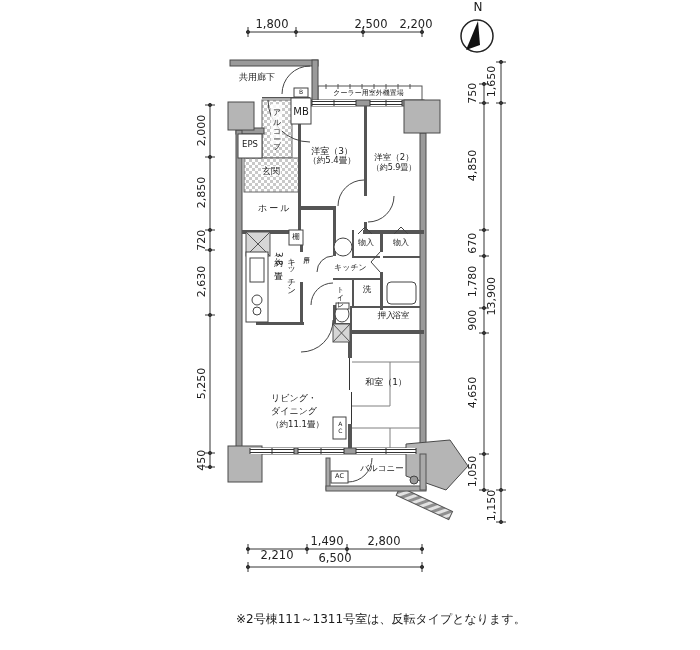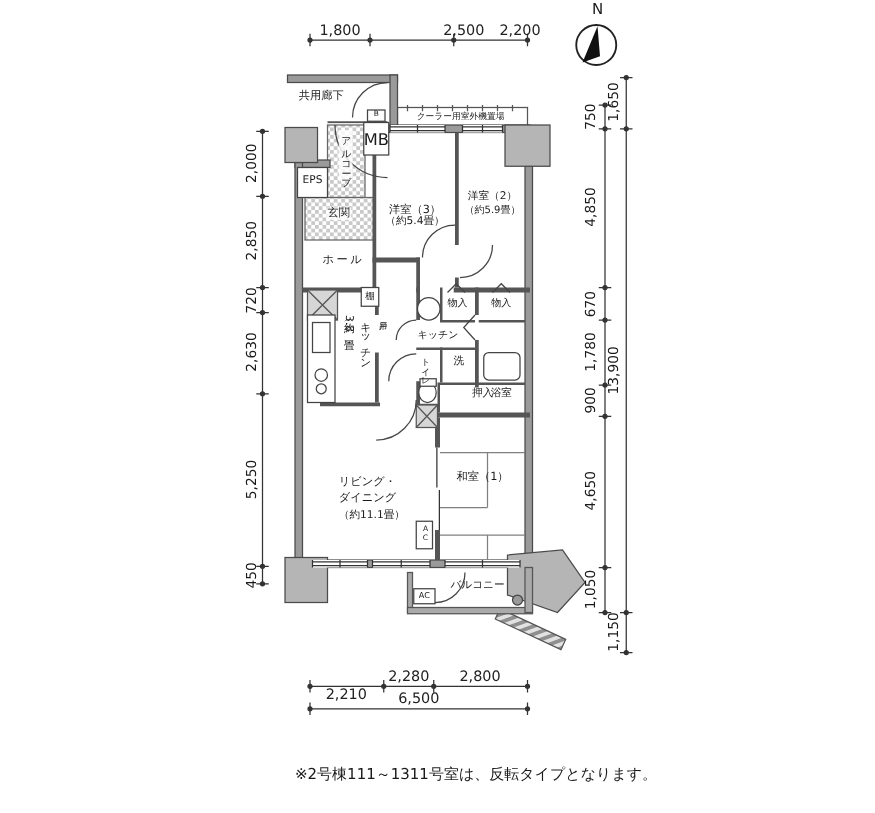--- a/index.html
+++ b/index.html
@@ -241,7 +241,7 @@
 <div class="lbl ctr" style="left:320px;top:89px;width:97px;font-size:7px;">クーラー用室外機置場</div>
 <div class="lbl vtx onTile" style="left:271px;top:104px;font-size:8px;">アルコーブ</div>
 <div class="lbl ctr" style="left:294px;top:89px;width:14px;font-size:6px;">B</div>
-<div class="lbl ctr" style="left:291px;top:106px;width:20px;font-size:13px;">MB</div>
+<div class="lbl ctr" style="left:291px;top:106px;width:20px;font-size:10px;">MB</div>
 <div class="lbl ctr" style="left:238px;top:140px;width:24px;font-size:8.5px;">EPS</div>
 <div class="lbl onTile" style="left:261px;top:166px;font-size:9px;">玄関</div>
 <div class="lbl" style="left:258px;top:203px;font-size:9px;letter-spacing:2px;">ホール</div>

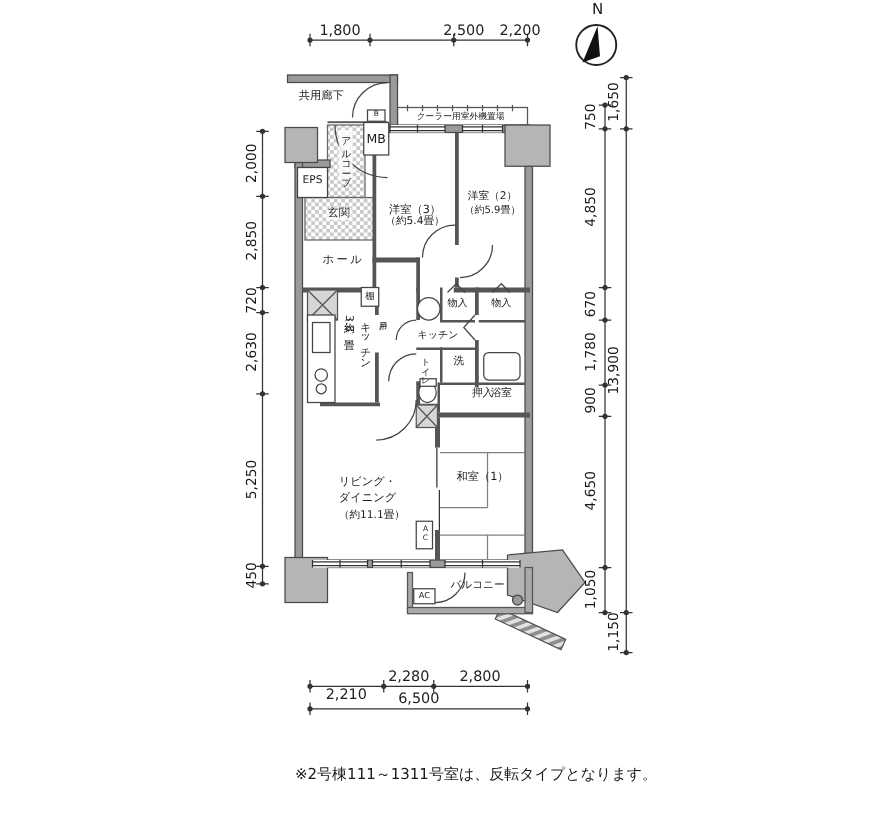--- a/index.html
+++ b/index.html
@@ -245,7 +245,7 @@
 <div class="lbl ctr" style="left:238px;top:140px;width:24px;font-size:8.5px;">EPS</div>
 <div class="lbl onTile" style="left:261px;top:166px;font-size:9px;">玄関</div>
 <div class="lbl" style="left:258px;top:203px;font-size:9px;letter-spacing:2px;">ホール</div>
-<div class="lbl ctr" style="left:301px;top:163px;width:62px;font-size:9px;text-align:center;"><div>洋室（3）</div><div style="font-size:8.5px;">（約5.4畳）</div></div>
+<div class="lbl ctr" style="left:301px;top:146px;width:62px;font-size:9px;text-align:center;"><div>洋室（3）</div><div style="font-size:8.5px;">（約5.4畳）</div></div>
 <div class="lbl ctr" style="left:366px;top:153px;width:56px;font-size:8.5px;"><div>洋室（2）</div><div style="font-size:8px;">（約5.9畳）</div></div>
 <div class="lbl" style="left:272px;top:252px;height:72px;writing-mode:vertical-rl;font-size:8.5px;line-height:13px;"><div>キッチン</div><div>（約3.8畳）</div></div>
 <div class="lbl ctr" style="left:289px;top:233px;width:14px;font-size:7.5px;">棚</div>

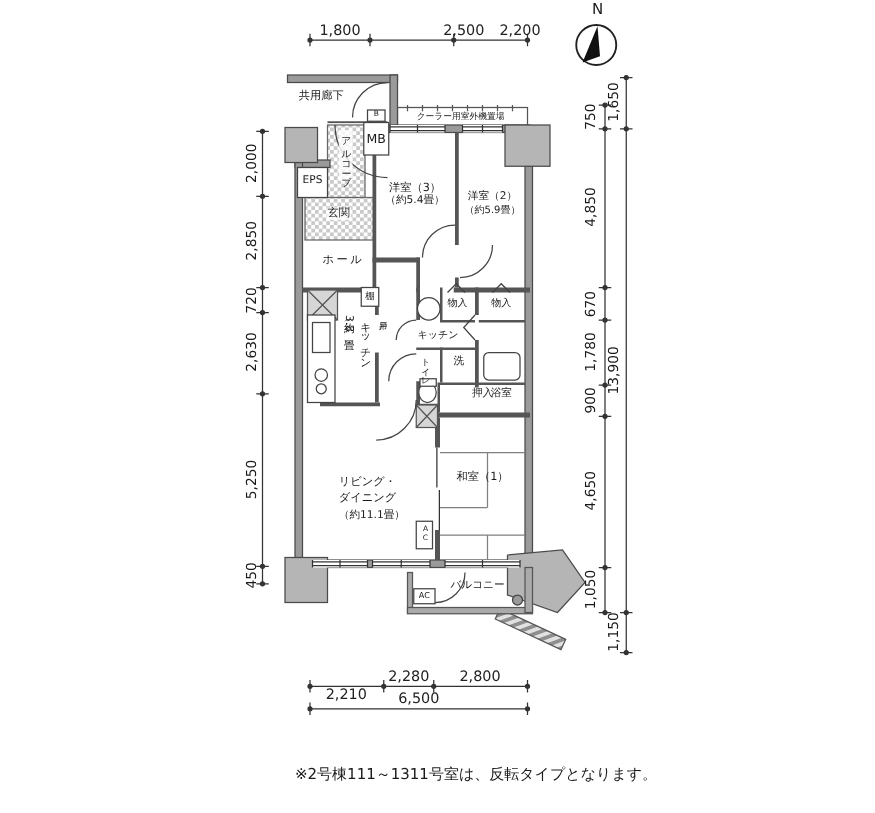--- a/index.html
+++ b/index.html
@@ -258,7 +258,7 @@
 <div class="lbl vtx" style="left:336px;top:281px;font-size:7px;letter-spacing:0;">トイレ</div>
 <div class="lbl ctr" style="left:368px;top:311px;width:36px;font-size:8.5px;">押入</div>
 <div class="lbl ctr" style="left:356px;top:377px;width:60px;font-size:9px;">和室（1）</div>
-<div class="lbl" style="left:271px;top:380px;font-size:9px;line-height:13px;"><div>リビング・</div><div>ダイニング</div><div style="font-size:8.5px;">（約11.1畳）</div></div>
+<div class="lbl" style="left:271px;top:392px;font-size:9px;line-height:13px;"><div>リビング・</div><div>ダイニング</div><div style="font-size:8.5px;">（約11.1畳）</div></div>
 <div class="lbl ctr" style="left:352px;top:464px;width:60px;font-size:8.5px;">バルコニー</div>
 <div class="lbl vtx" style="left:336px;top:420px;font-size:6px;letter-spacing:0;">AC</div>
 <div class="lbl ctr" style="left:331px;top:473px;width:17px;font-size:6.5px;">AC</div>

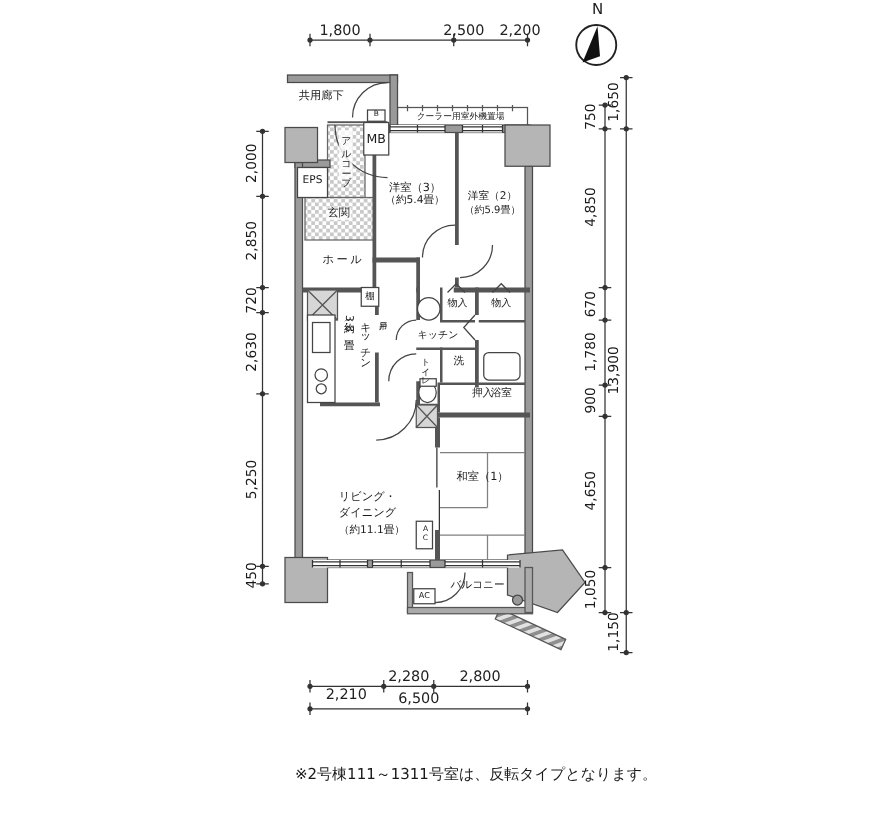--- a/index.html
+++ b/index.html
@@ -233,7 +233,7 @@
 <div class="lbl dimv" style="left:477px;top:500px;width:30px;">1,150</div>
 
 <div class="lbl dim ctr" style="left:253px;top:535px;width:48px;margin-top:14px;">2,210</div>
-<div class="lbl dim ctr" style="left:303px;top:535px;width:48px;">2,280</div>
+<div class="lbl dim ctr" style="left:303px;top:535px;width:48px;">1,490</div>
 <div class="lbl dim ctr" style="left:360px;top:535px;width:48px;">2,800</div>
 <div class="lbl dim ctr" style="left:311px;top:552px;width:48px;">6,500</div>
 

